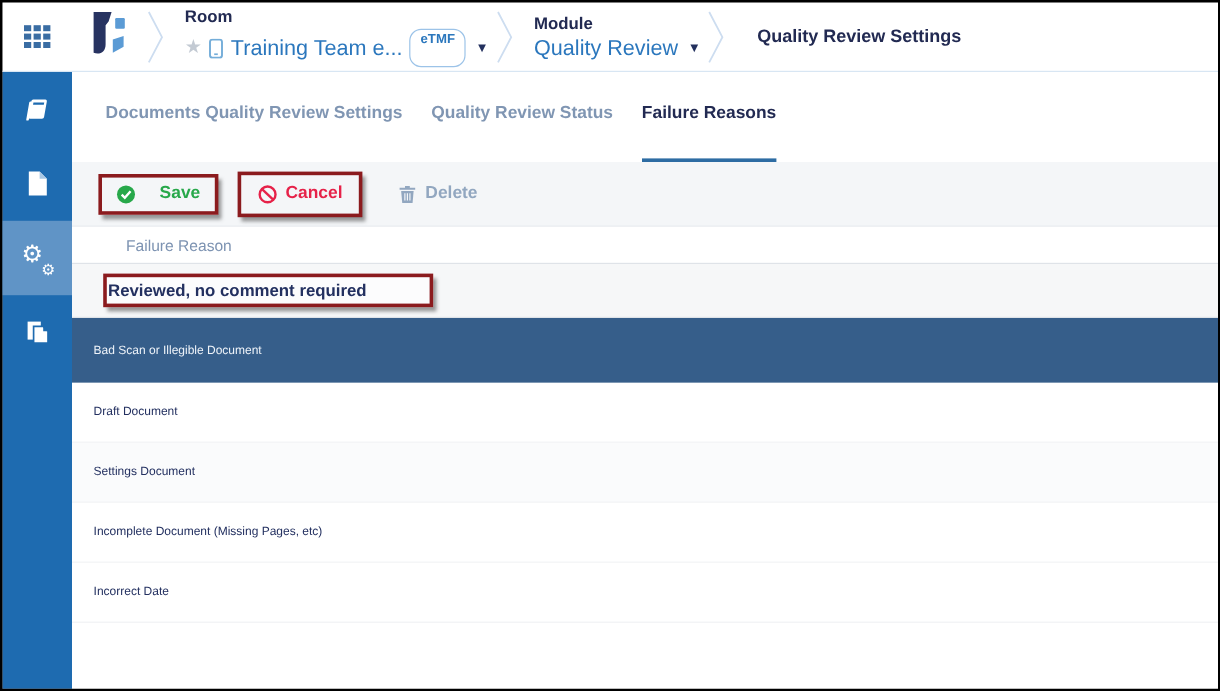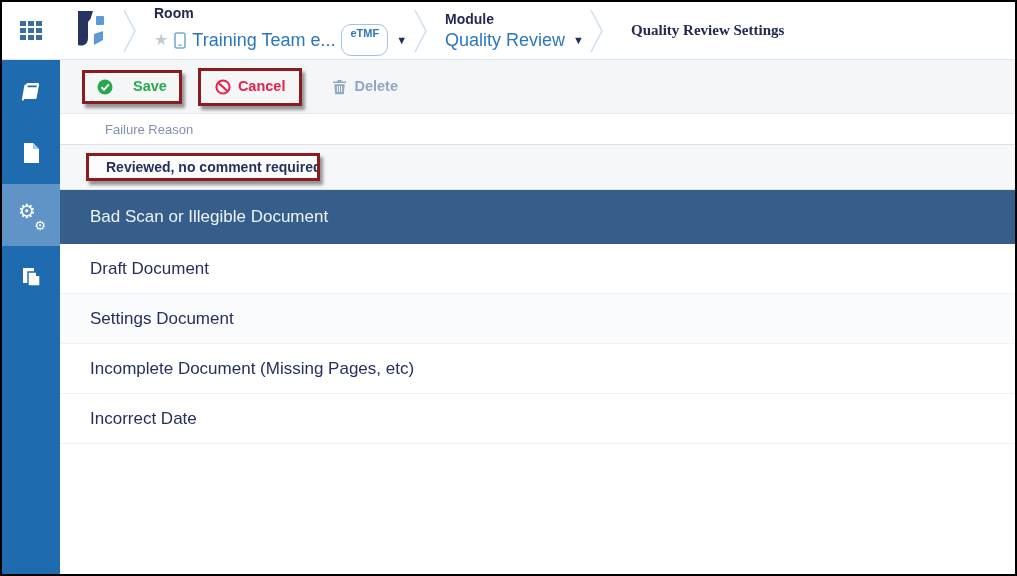--- a/index.html
+++ b/index.html
@@ -37,7 +37,7 @@
     line-height: 1.2; background: #fff;
   }
   .caret { color: #23305e; font-size: 11px; line-height: 1; margin-left: 2px; }
-  .page-title { font-size: 15px; font-weight: 600; color: #222a52; margin-left: 22px; font-family: Liberation Serif, serif; }
+  .page-title { font-size: 15px; font-weight: 600; color: #222a52; margin-left: 22px; }
   .room-crumb { min-width: 255px; }
   .module-crumb { min-width: 140px; }
   

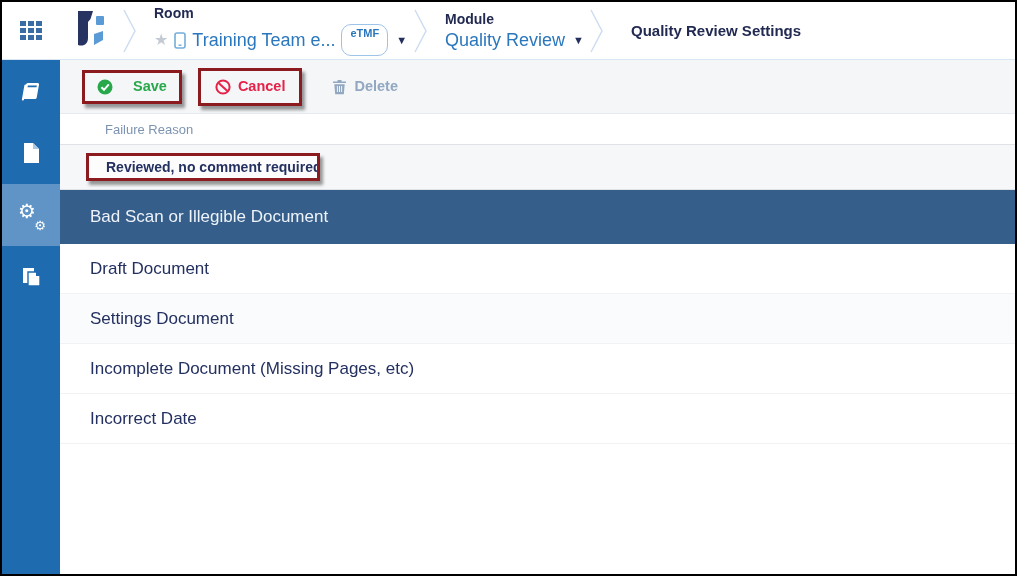--- a/index.html
+++ b/index.html
@@ -197,6 +197,11 @@
 
   <main class="content">
 
+    <nav class="tabs">
+      <span class="tab">Documents Quality Review Settings</span>
+      <span class="tab">Quality Review Status</span>
+      <span class="tab active">Failure Reasons</span>
+    </nav>
 
     <div class="toolbar">
       <div class="annotation save-wrap">

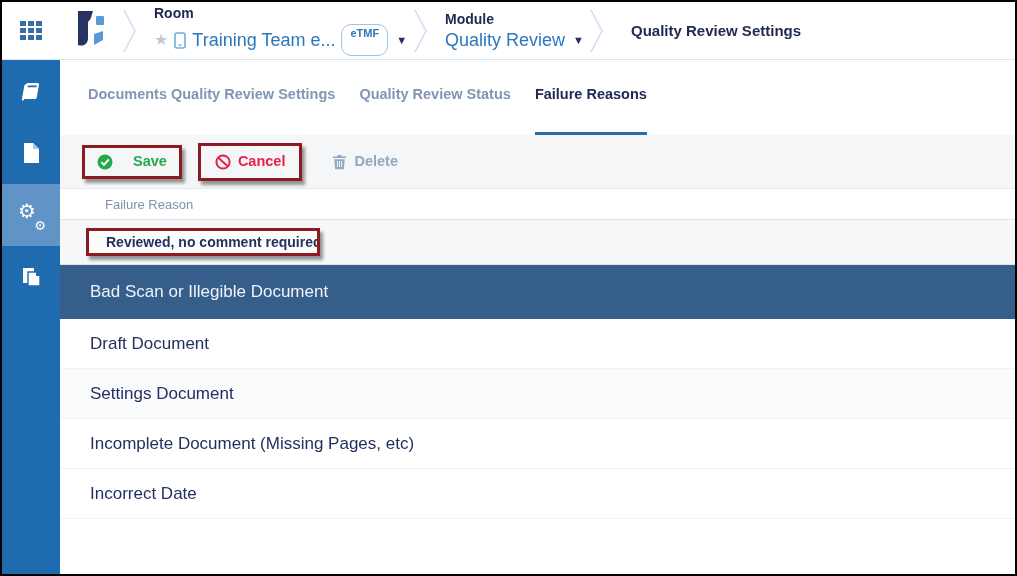--- a/index.html
+++ b/index.html
@@ -86,7 +86,7 @@
     display: flex; align-items: center; padding-left: 26px;
   }
   .edit-box {
-    width: 234px; padding: 3px 17px; background: #fcfcfd;
+    width: 275px; padding: 3px 1px; background: #fcfcfd;
     font-size: 14px; font-weight: 700; color: #233060; white-space: nowrap; overflow: hidden;
   }
   .row {

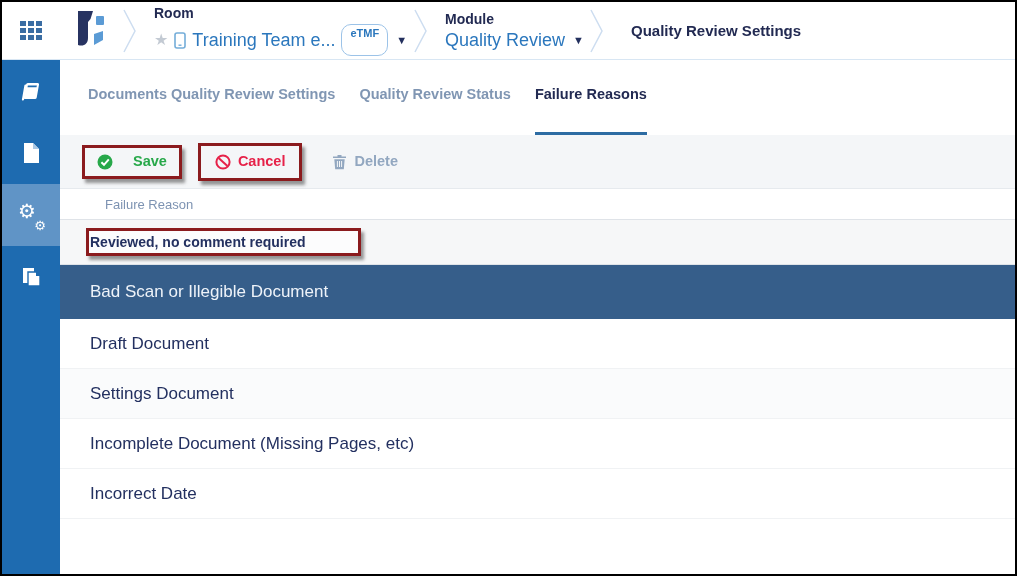--- a/index.html
+++ b/index.html
@@ -90,8 +90,8 @@
     font-size: 14px; font-weight: 700; color: #233060; white-space: nowrap; overflow: hidden;
   }
   .row {
-    height: 50px; display: flex; align-items: center; padding-left: 30px;
-    font-size: 17px; color: #233060; background: #fff; border-bottom: 1px solid #f0f2f4;
+    height: 50px; display: flex; align-items: center; padding-left: 18px;
+    font-size: 10px; color: #233060; background: #fff; border-bottom: 1px solid #f0f2f4;
     cursor: pointer;
   }
   .row.alt { background: #fafbfc; }

